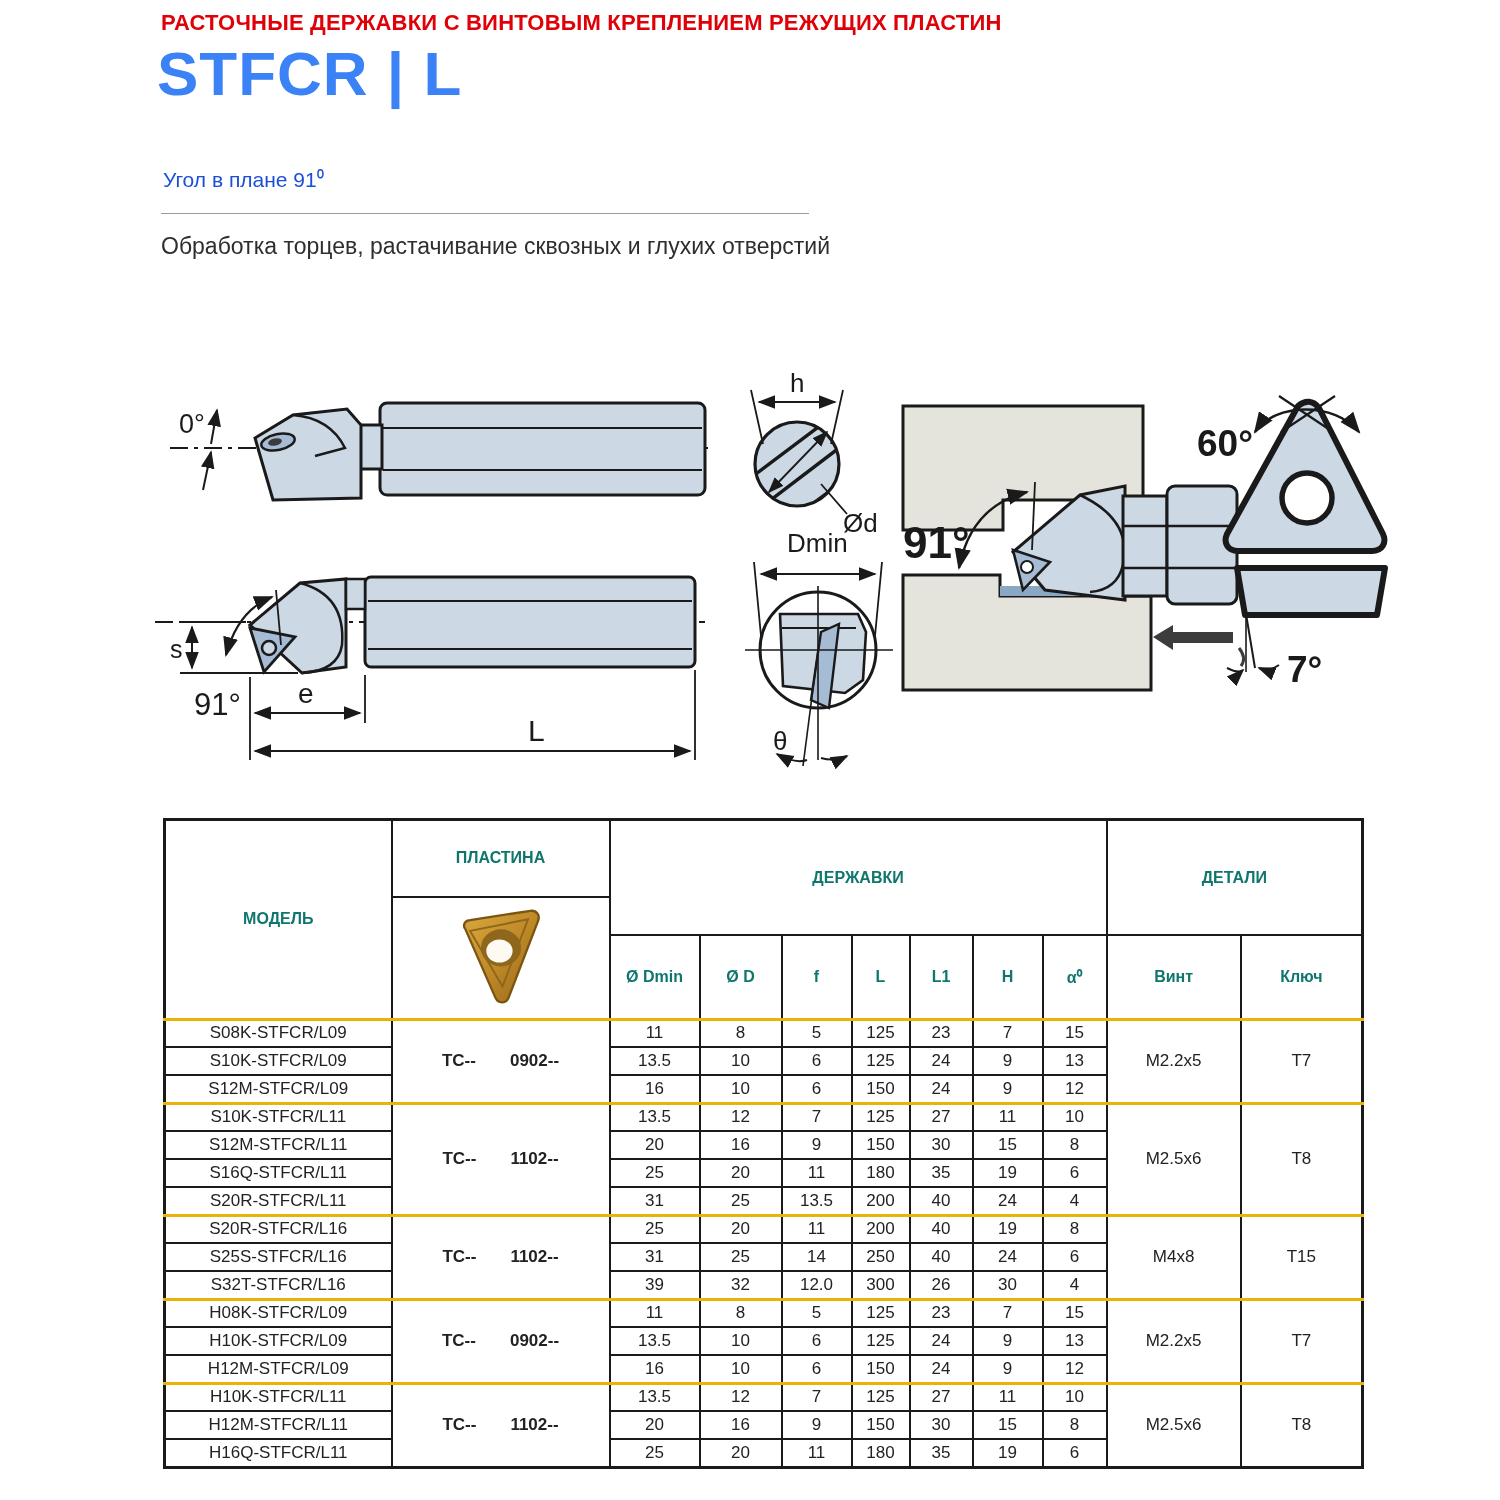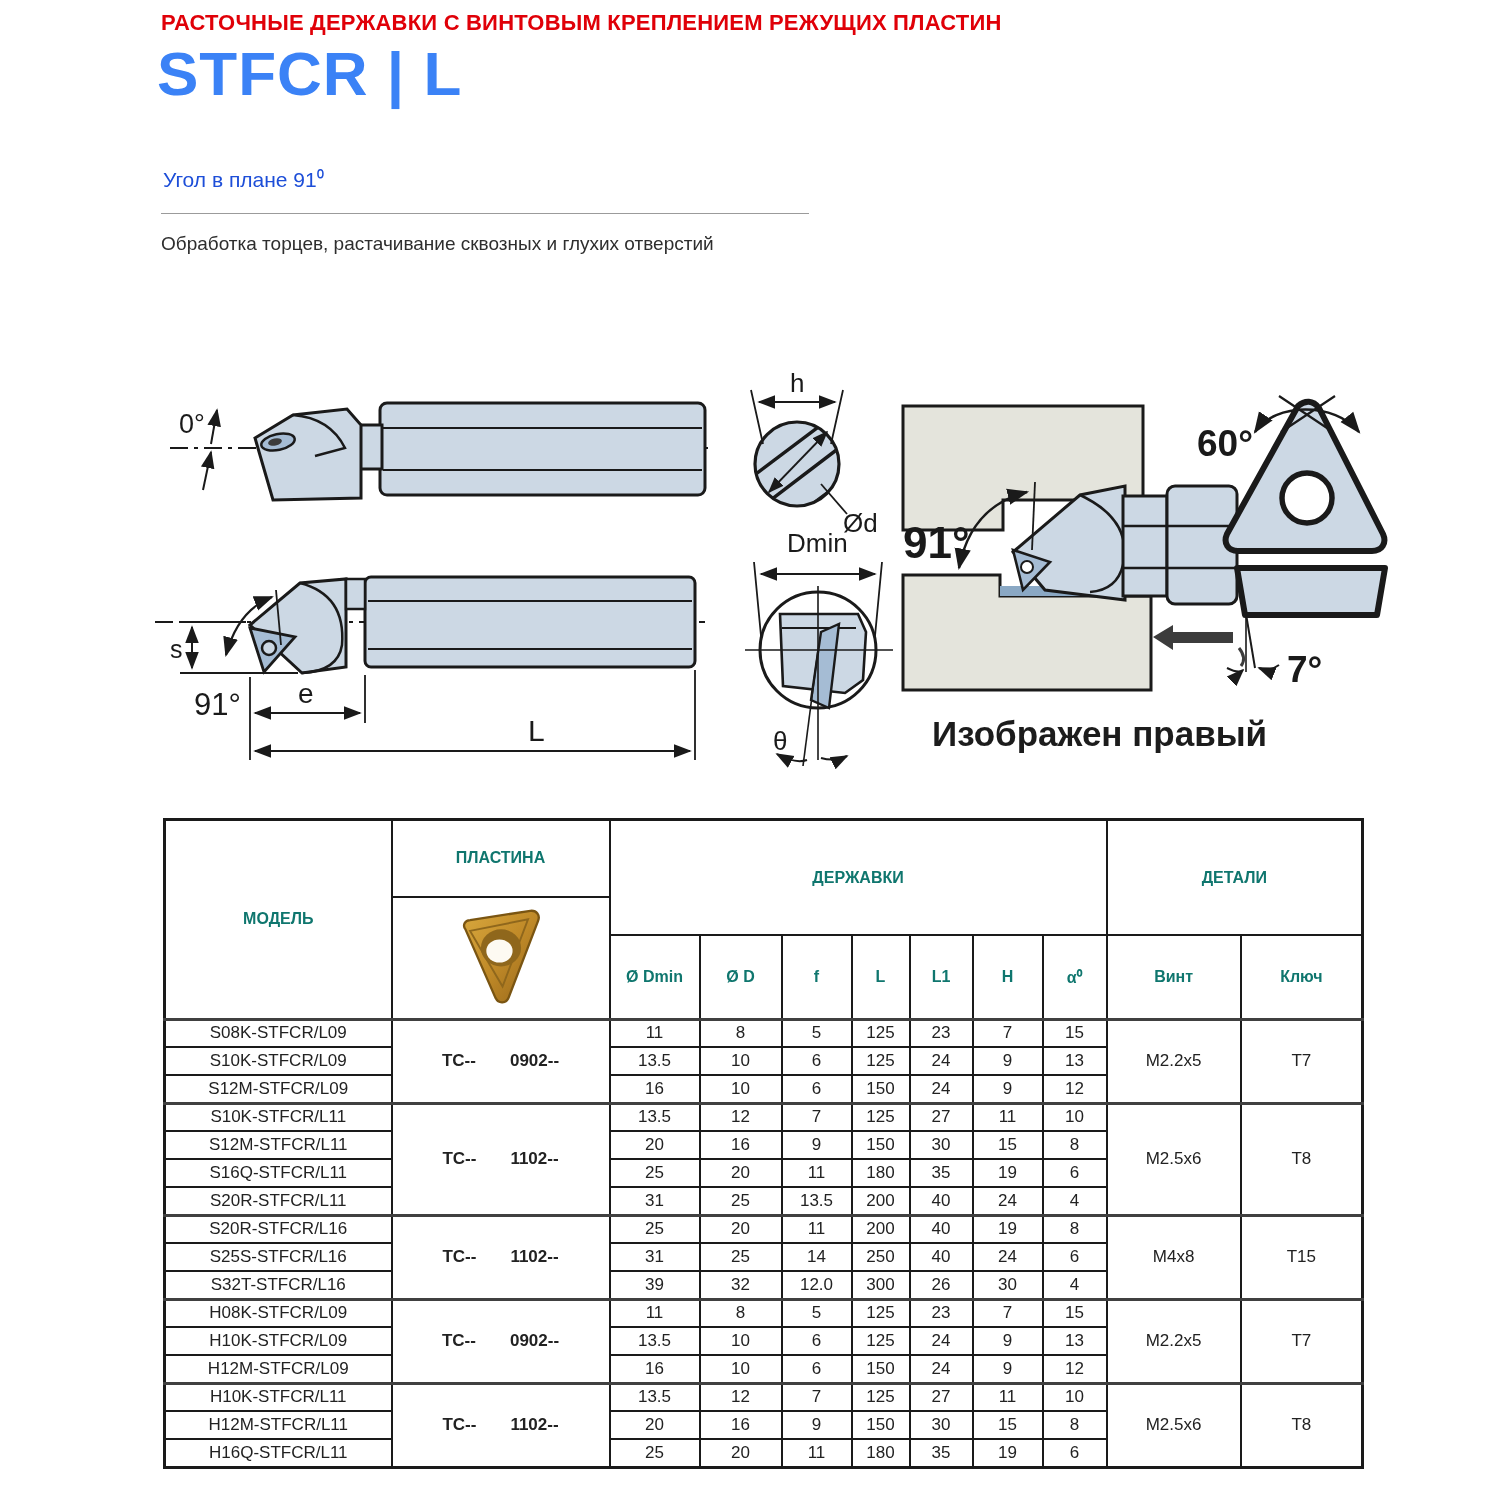--- a/index.html
+++ b/index.html
@@ -11,7 +11,7 @@
   .title  { position:absolute; left:157px; top:38px; font-size:62px; font-weight:bold; color:#3b82f6; letter-spacing:1px; }
   .subtitle { position:absolute; left:163px; top:165px; font-size:21px; color:#1d4ed8; }
   .divider { position:absolute; left:161px; top:213px; width:648px; height:1px; background:#9b9b9b; }
-  .descr { position:absolute; left:161px; top:233px; font-size:19px; color:#2e2e2e; }
+  .descr { position:absolute; left:161px; top:233px; font-size:23px; color:#2e2e2e; }
 
   svg text { font-family:"Liberation Sans", sans-serif; fill:#1a1a1a; }
   .dwg { position:absolute; }

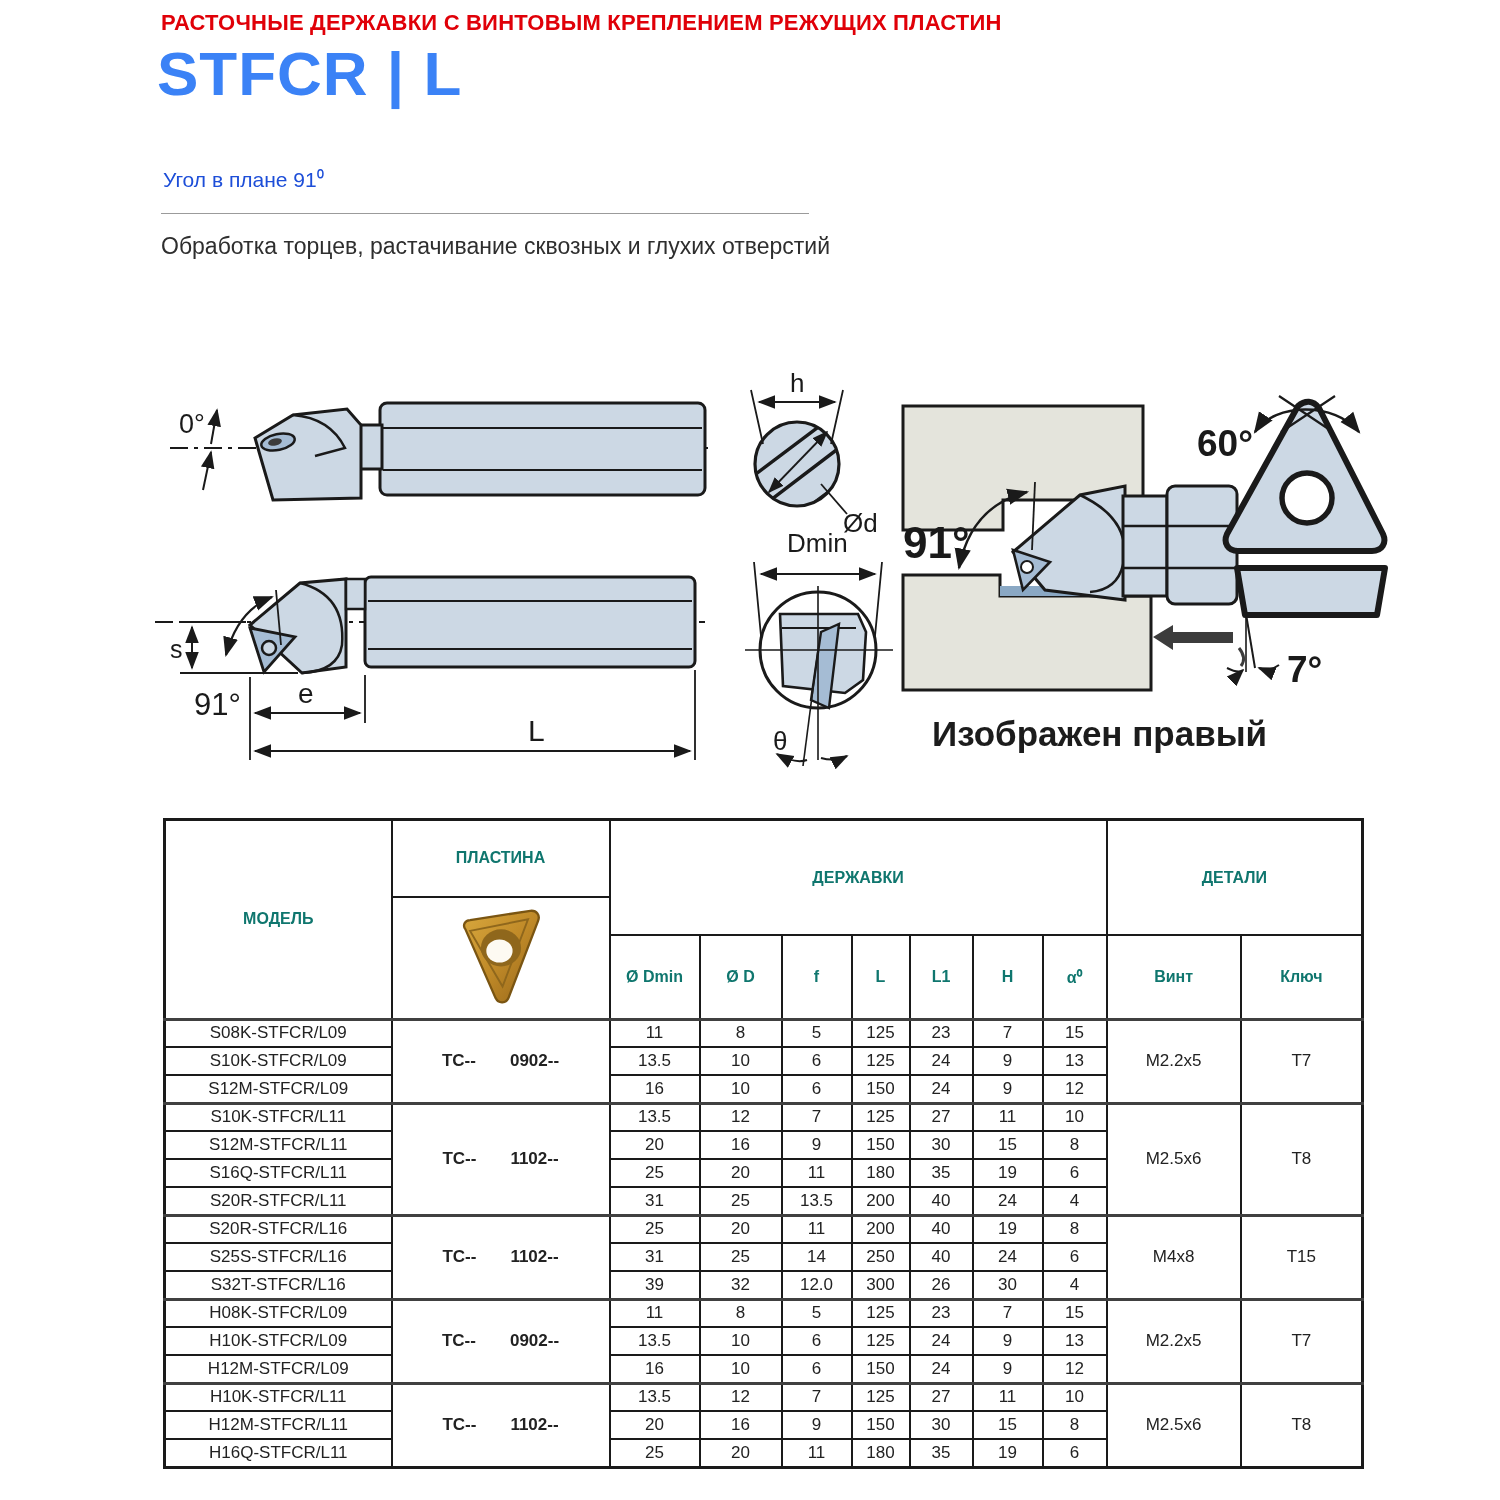--- a/index.html
+++ b/index.html
@@ -140,7 +140,6 @@
     <path d="M344,248 Q352,258 346,266" stroke="#3c3c3c" stroke-width="3" fill="none"></path>
   </svg>
 
-  <div class="caption">Изображен правый</div>
 
   <svg class="dwg" style="left:1195px; top:388px;" width="200" height="178" viewBox="0 0 200 178">
     <path d="M103,18 C110,12 118,12 124,20 L188,146 C192,155 187,163 177,163 L43,163 C33,163 28,155 32,146 Z" fill="#ccd8e4" stroke="#1a1a1a" stroke-width="6" stroke-linejoin="round"></path>

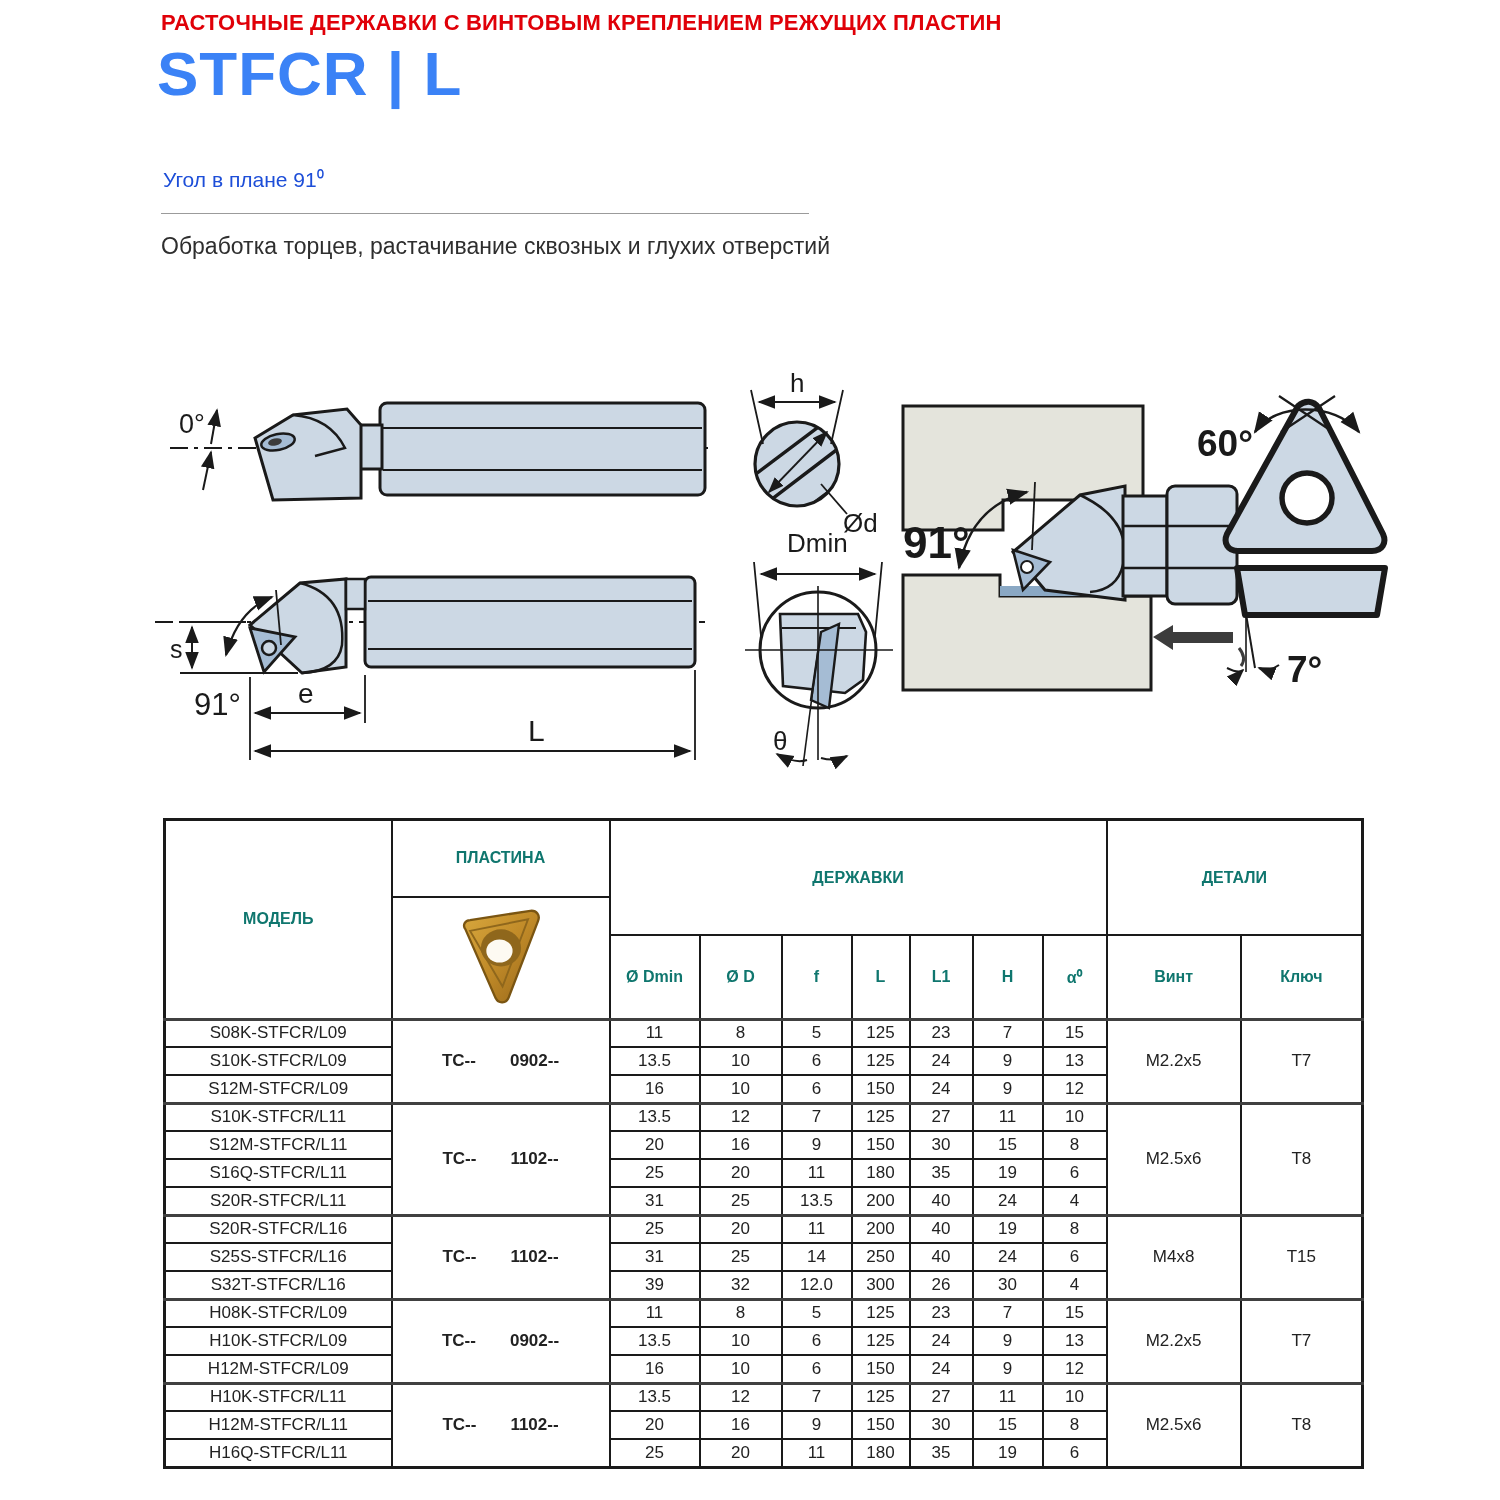--- a/index.html
+++ b/index.html
@@ -24,7 +24,7 @@
   table.spec td { font-size:17px; color:#222; }
   tr.hr1 { height:77px; } tr.hr2 { height:38px; } tr.hr3 { height:82px; }
   tbody tr { height:28px; }
-  tbody tr.group-start td { border-top:3px solid #404040; }
+  tbody tr.group-start td { border-top:3px solid #eab308; }
   td.plate span { display:inline-block;font-weight:bold; }
   td.plate .gap { width:34px; }
   th.plate-img-cell { padding:2px; }

